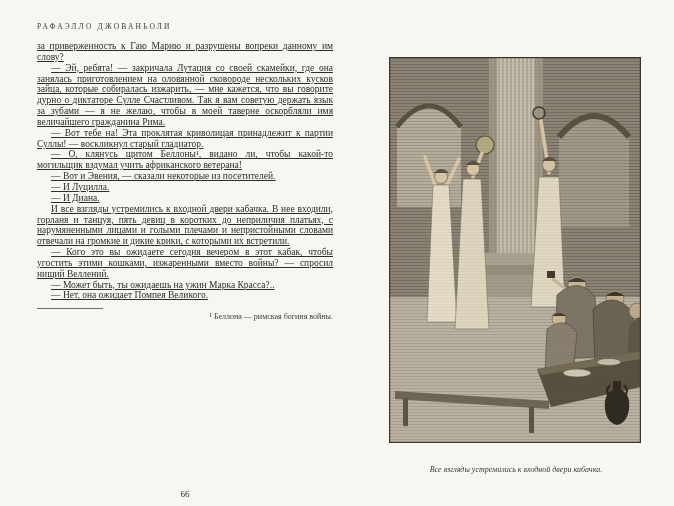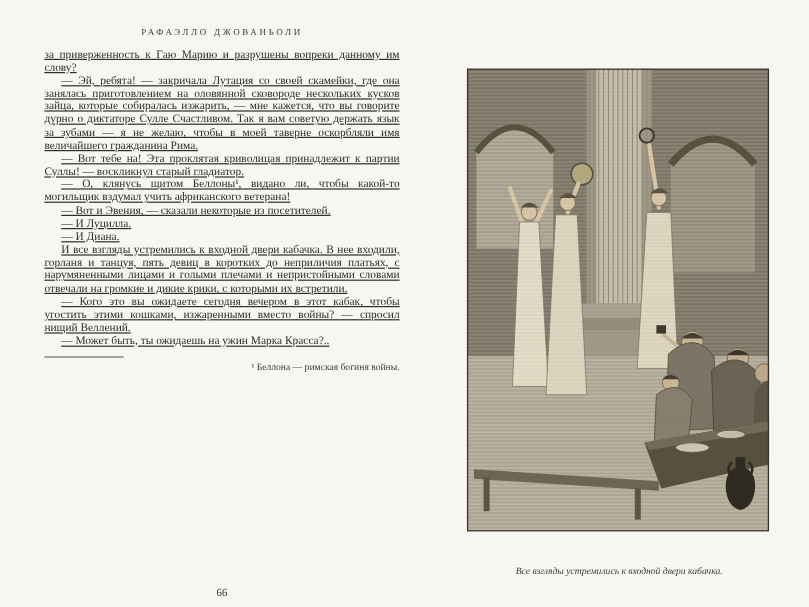--- a/index.html
+++ b/index.html
@@ -16,7 +16,7 @@
   
   .running-header{
     position:absolute;top:22px;left:37px;width:296px;
-    text-align:center;font-size:7.5px;letter-spacing:2.2px;
+    text-align:left;font-size:7.5px;letter-spacing:2.2px;
     color:#3d3c39;white-space:nowrap;
   }
   .text-col{

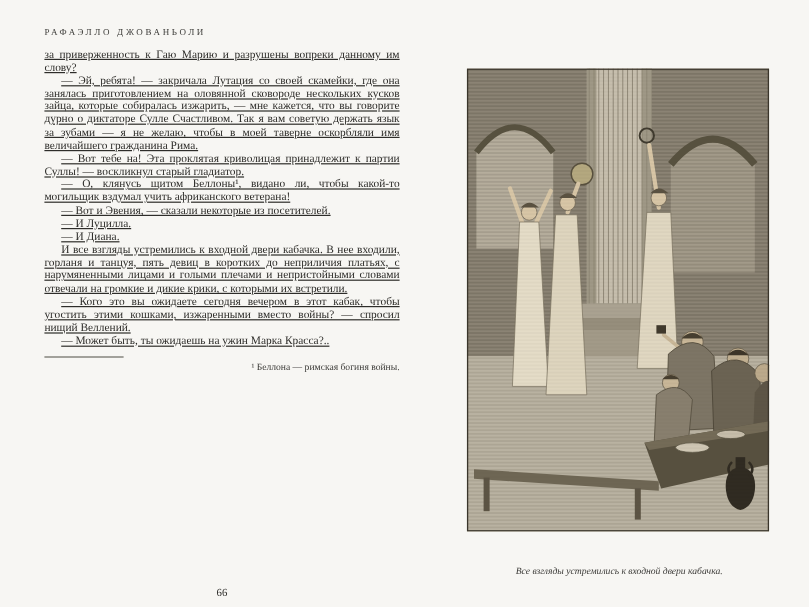--- a/index.html
+++ b/index.html
@@ -63,6 +63,7 @@
       <p class="p ind">И все взгляды устремились к входной двери кабачка. В нее входили, горланя и танцуя, пять девиц в коротких до неприличия платьях, с нарумяненными лицами и голыми плечами и непристойными словами отвечали на громкие и дикие крики, с которыми их встретили.</p>
       <p class="p ind">— Кого это вы ожидаете сегодня вечером в этот кабак, чтобы угостить этими кошками, изжаренными вместо войны? — спросил нищий Веллений.</p>
       <p class="p ind">— Может быть, ты ожидаешь на ужин Марка Красса?..</p>
+      <p class="p ind">— Нет, она ожидает Помпея Великого.</p>
 
       <div class="footnote-rule"></div>
       <div class="footnote">¹ Беллона — римская богиня войны.</div>

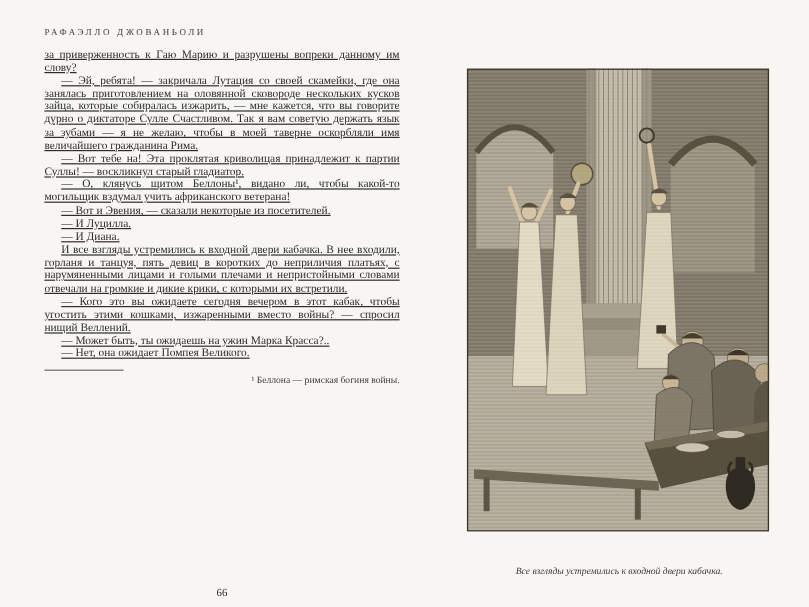--- a/index.html
+++ b/index.html
@@ -163,7 +163,7 @@
       </svg>
     </div>
 
-    <div class="illo-wrap" style="top:auto;position:absolute;left:52px;width:254px;margin-top:12px;top:459px;">
+    <div class="illo-wrap" style="top:auto;position:absolute;left:52px;width:254px;margin-top:6px;top:459px;">
       <div class="caption" style="margin-top:0;">Все взгляды устремились к входной двери кабачка.</div>
     </div>
   </div>

